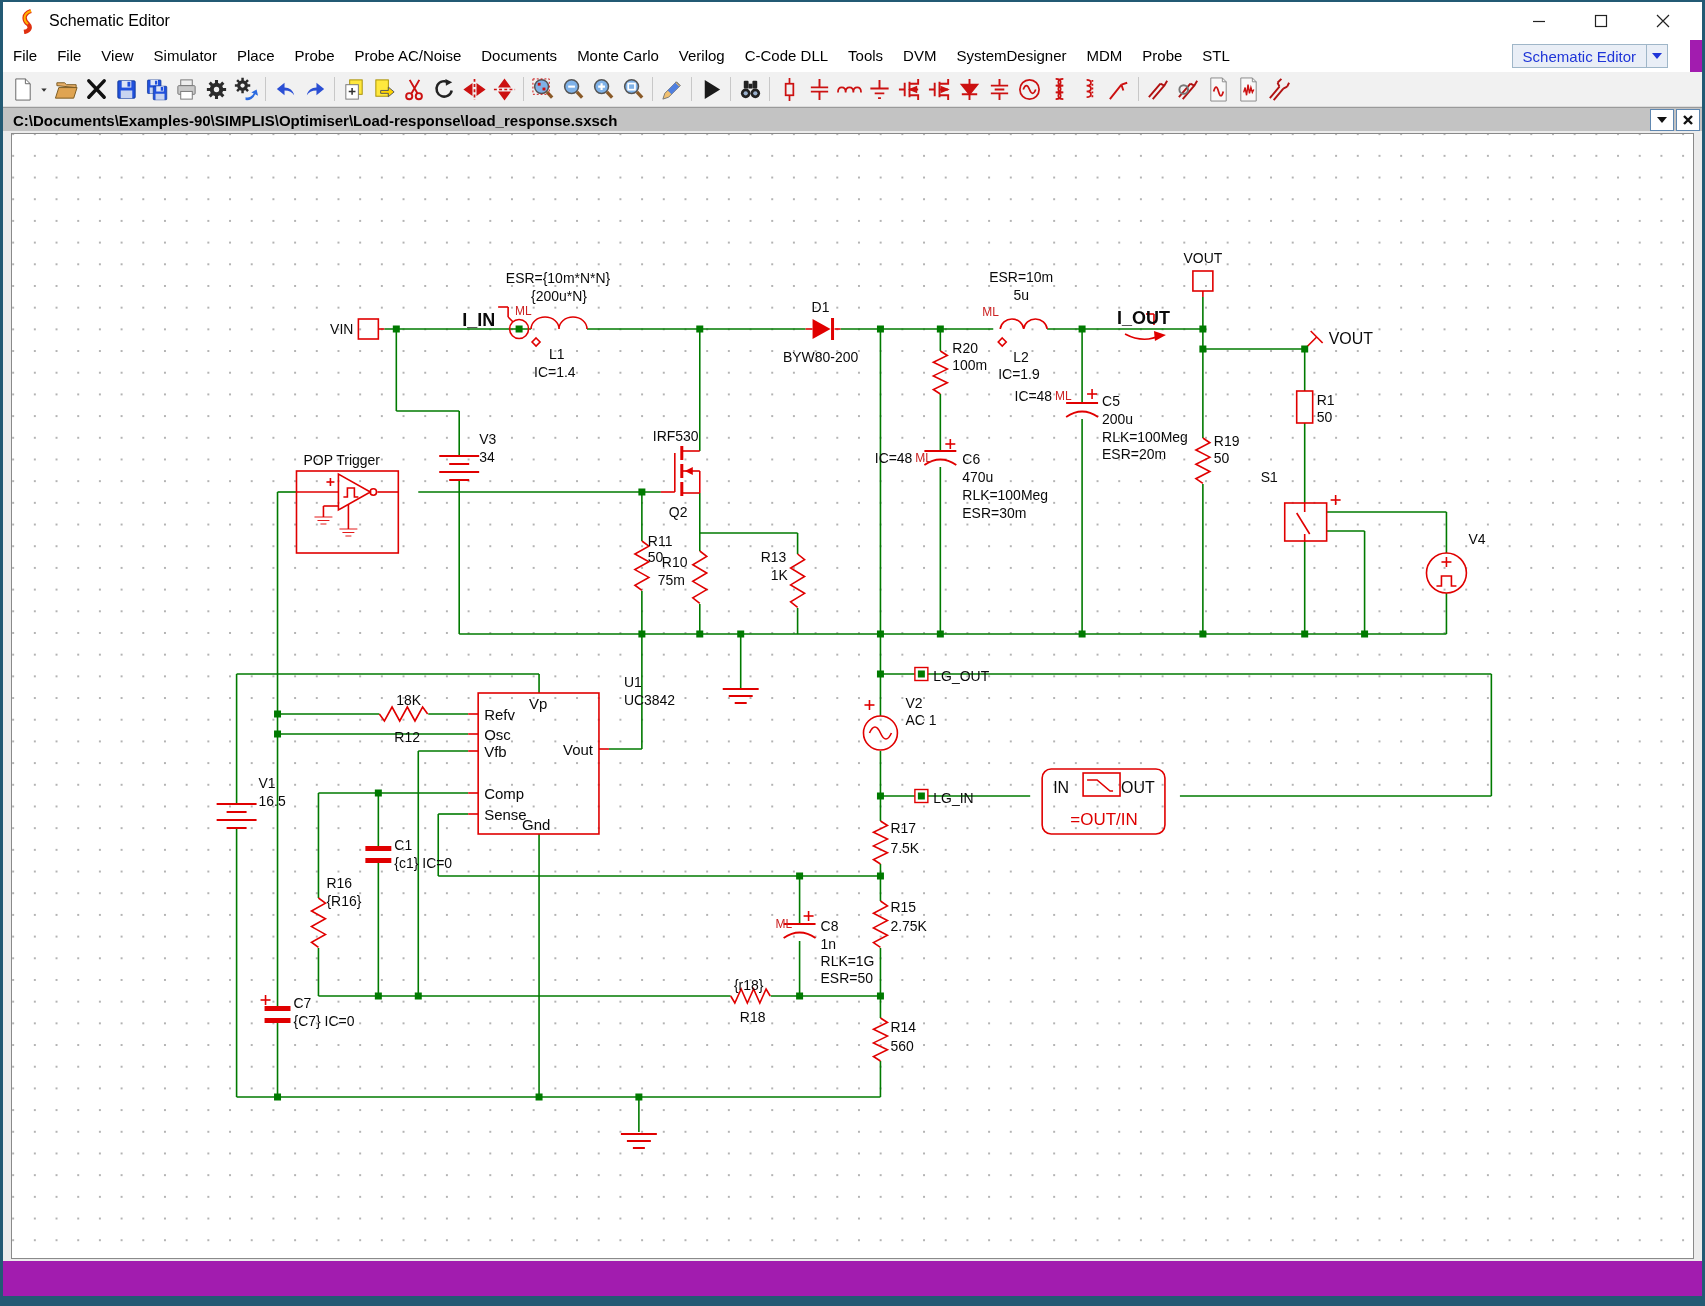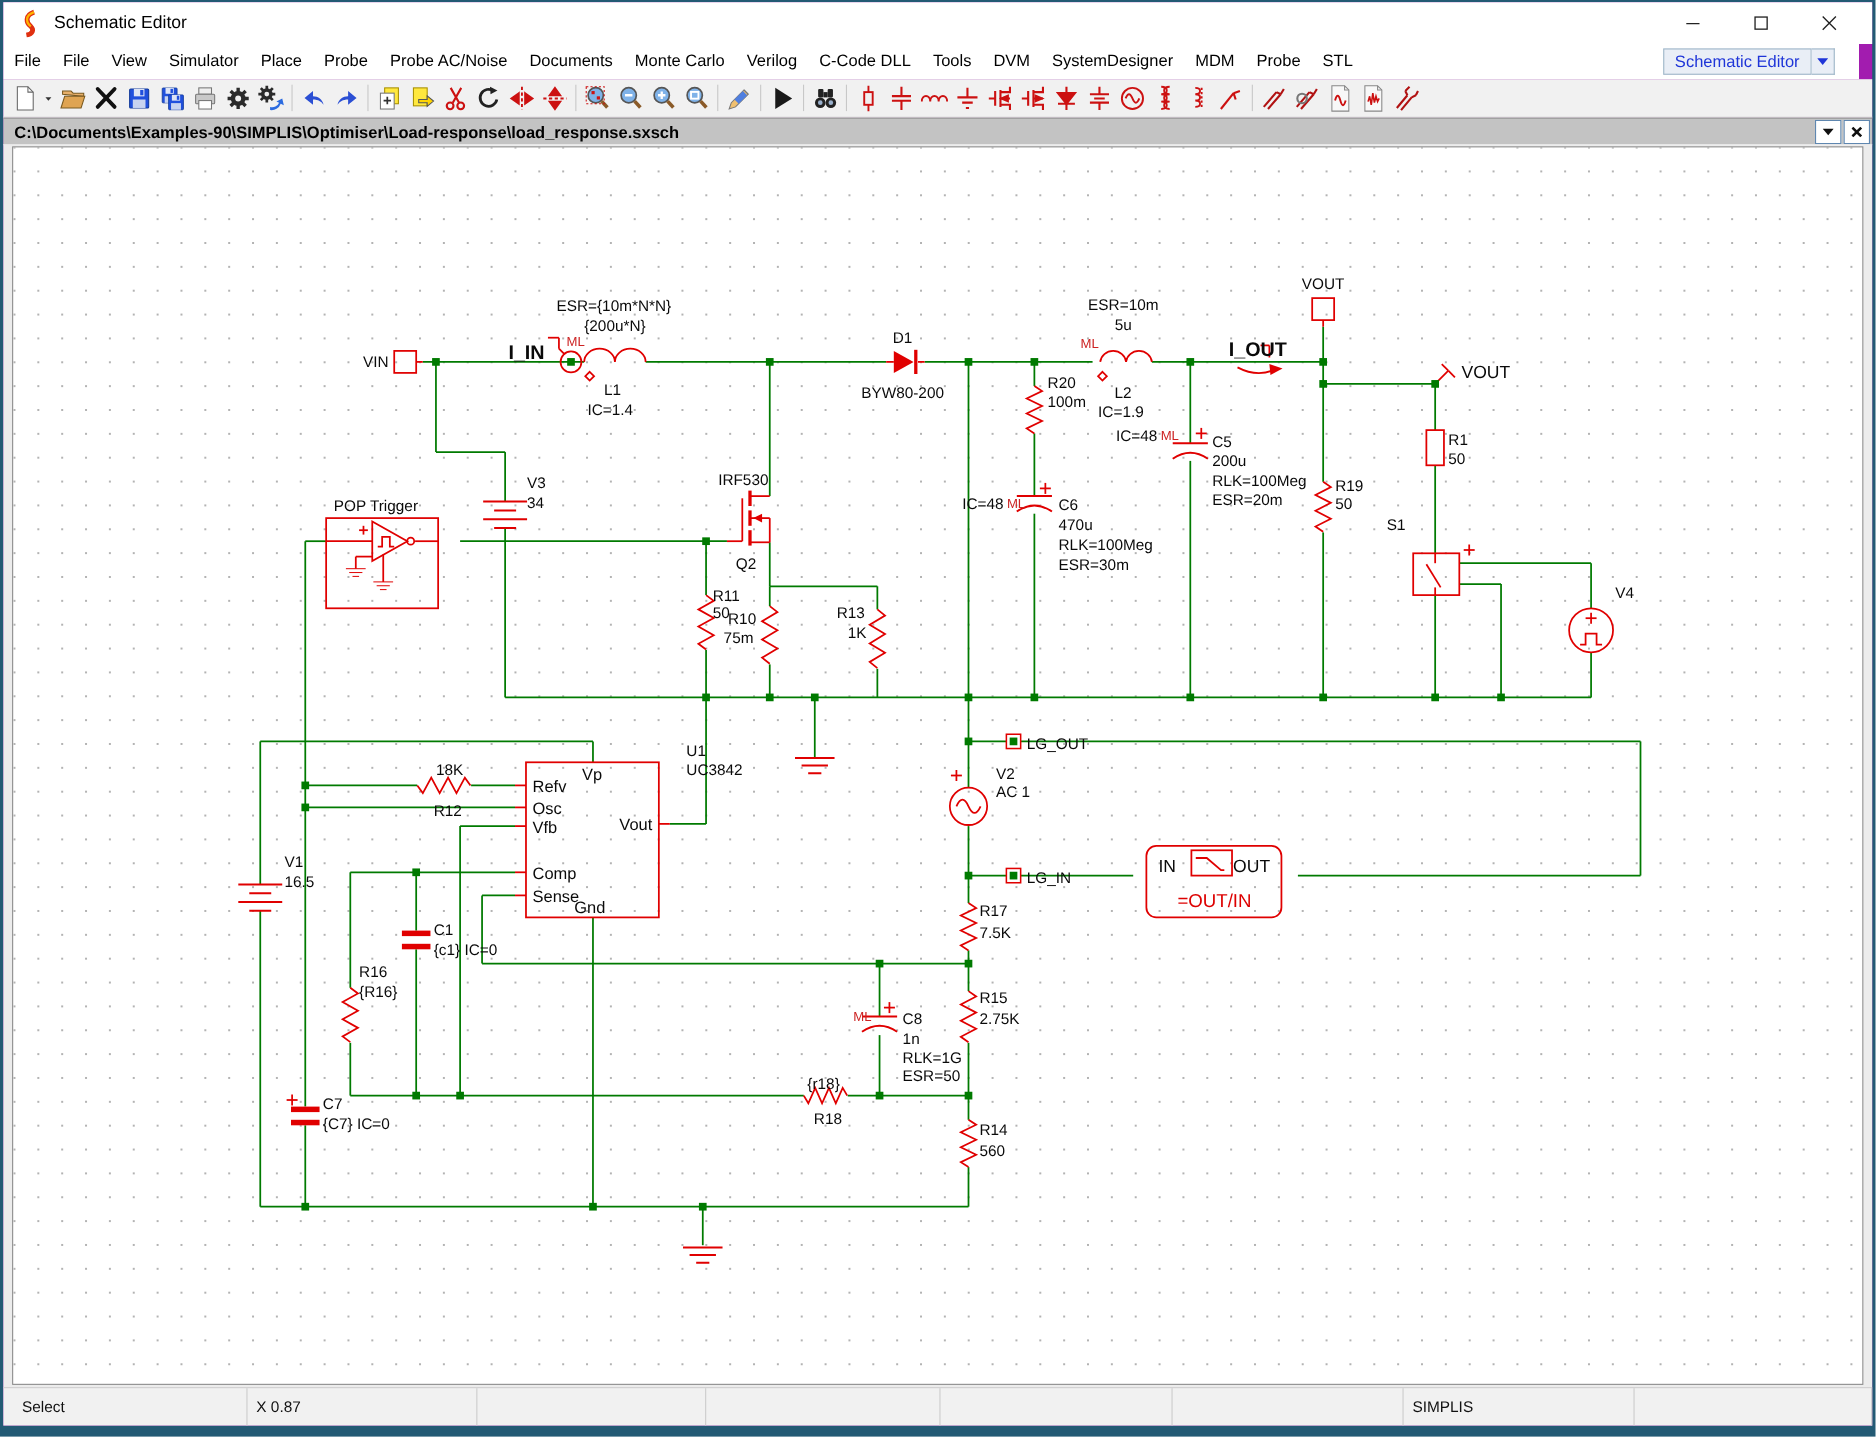--- a/index.html
+++ b/index.html
@@ -795,16 +795,6 @@
     </div>
   </div>
 
-  <div class="statusbar" id="statusbar">
-      <div class="scell" style="width: 222px;">Select</div>
-      <div class="scell" style="width: 209px;">X 0.87</div>
-      <div class="scell" style="width: 208px;"></div>
-      <div class="scell" style="width: 213px;"></div>
-      <div class="scell" style="width: 211px;"></div>
-      <div class="scell" style="width: 210px;"></div>
-      <div class="scell" style="width: 210px;">SIMPLIS</div>
-      <div class="scell" style="width: auto; flex: 1 1 0%;"></div>
-    </div>
 </div>
 
 </body></html>

